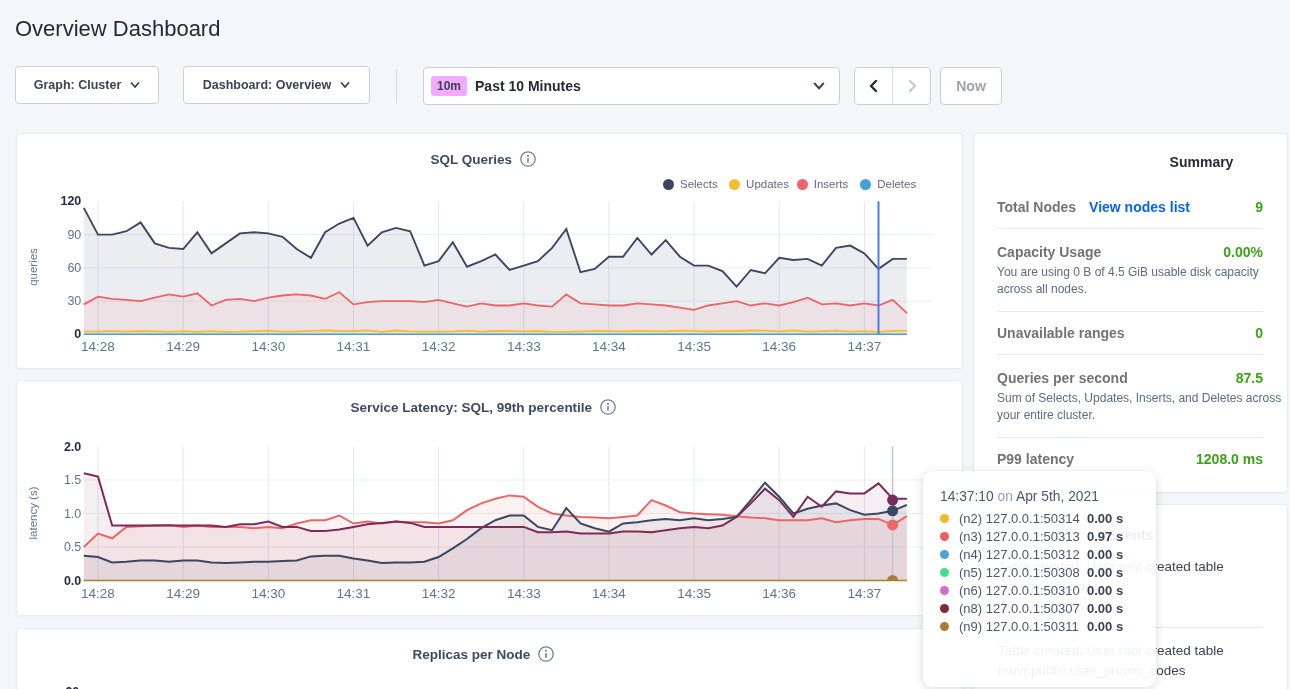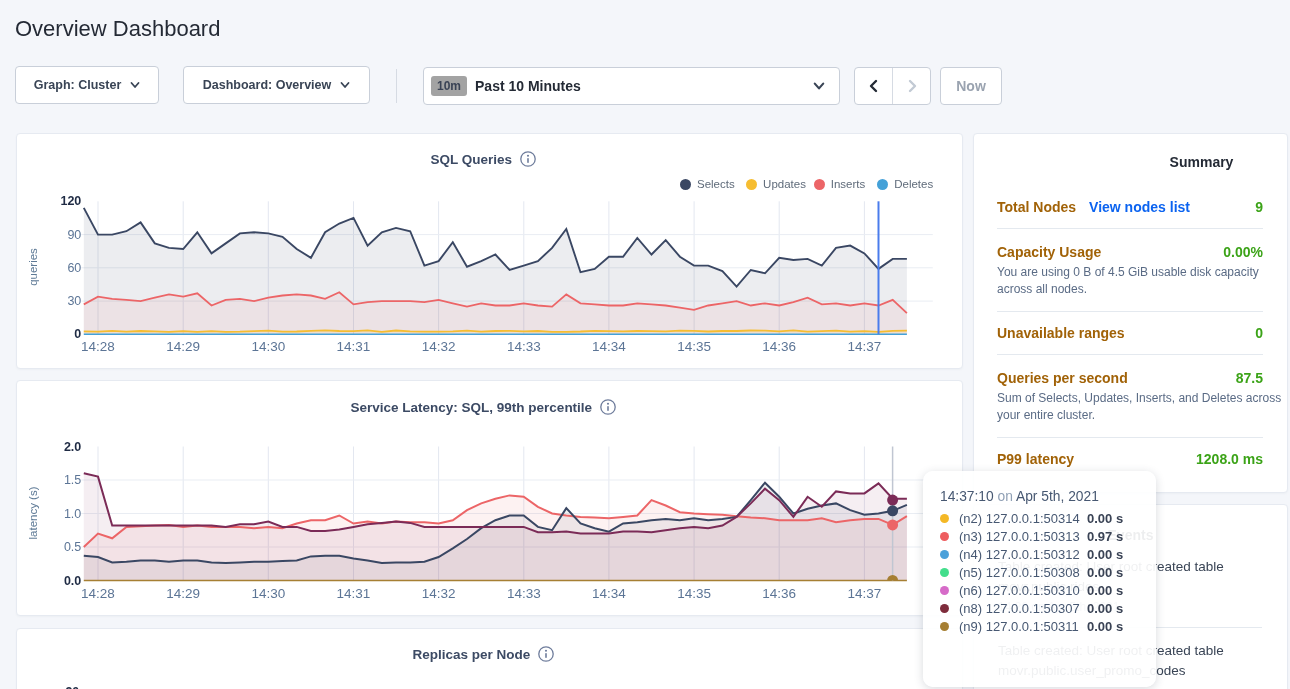--- a/index.html
+++ b/index.html
@@ -11,7 +11,7 @@
 .vdiv { position:absolute; left:396px; top:69px; width:1px; height:34px; background:#d6dbe3; }
 .timebox { position:absolute; left:423px; top:67px; width:417px; height:38px; background:#fff;
   border:1px solid #c9cfd9; border-radius:4px; display:flex; align-items:center; }
-.badge10 { margin-left:7px; background:#a3a3a3; border-radius:3px; font-size:12px; font-weight:700;
+.badge10 { margin-left:7px; background:#f0abfc; border-radius:3px; font-size:12px; font-weight:700;
   color:#3a4355; padding:3px 6px; }
 .tlabel { margin-left:8px; font-size:14px; font-weight:700; color:#242a35;text-align:center; }
 .arrows { position:absolute; left:854px; top:67px; width:77px; height:38px; background:#fff;

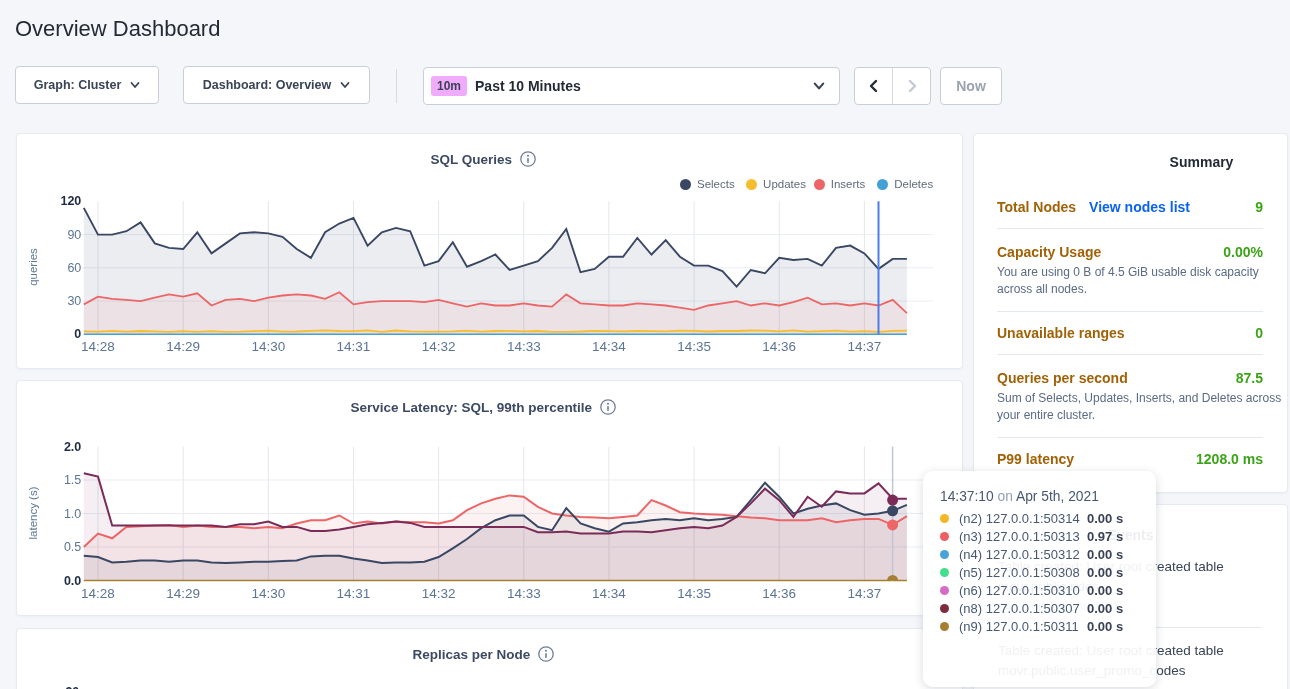--- a/index.html
+++ b/index.html
@@ -25,7 +25,7 @@
   box-shadow:0 1px 2px rgba(60,70,90,0.04); }
 .ctitle { position:absolute; width:100%; display:flex; justify-content:center; align-items:center; gap:8px; font-size:13.5px; font-weight:700; color:#3c4a64; padding-right:12px; }
 .legend { position:absolute; top:44px; left:0; width:100%; height:14px; font-size:11.5px; color:#5f6b7a; }
-.legend .li { position:absolute; top:0; display:flex; align-items:center;margin-left:17px; }
+.legend .li { position:absolute; top:0; display:flex; align-items:center; }
 .legend span.d { display:inline-block; width:11px; height:11px; border-radius:50%; margin-right:6px; }
 .sum-title { position:absolute; width:100%; text-align:center; font-size:14px; font-weight:700; color:#242a35; }
 .srow { position:absolute; left:24px; right:25px; display:flex; align-items:baseline; }

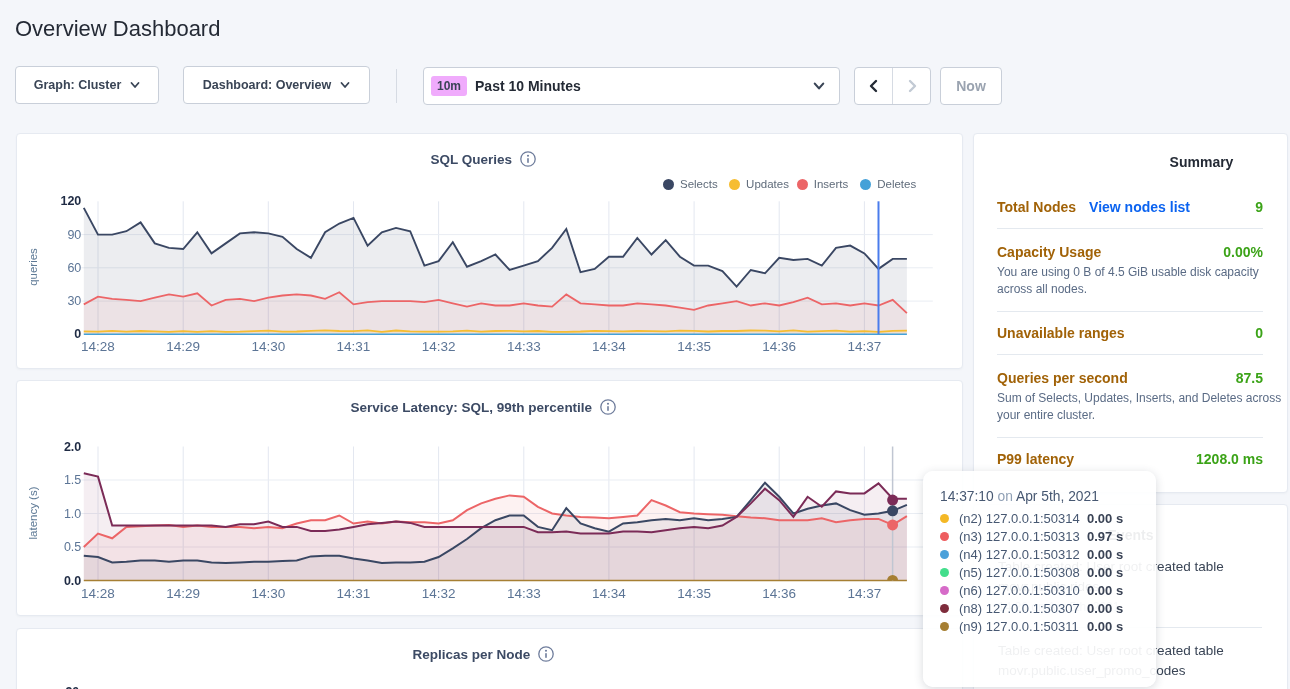--- a/index.html
+++ b/index.html
@@ -29,7 +29,7 @@
 .legend span.d { display:inline-block; width:11px; height:11px; border-radius:50%; margin-right:6px; }
 .sum-title { position:absolute; width:100%; text-align:center; font-size:14px; font-weight:700; color:#242a35; }
 .srow { position:absolute; left:24px; right:25px; display:flex; align-items:baseline; }
-.srow .k { font-size:14px; font-weight:700; color:#a16207; }
+.srow .k { font-size:14px; font-weight:700; color:#737373; }
 .srow .link { font-size:14px; font-weight:700; color:#0b63f0; margin-left:13px; }
 .srow .v { margin-left:auto; font-size:14px; font-weight:700; color:#3ba317; }
 .sdesc { position:absolute; font-size:12px; color:#5a6b85; line-height:16.5px; }

